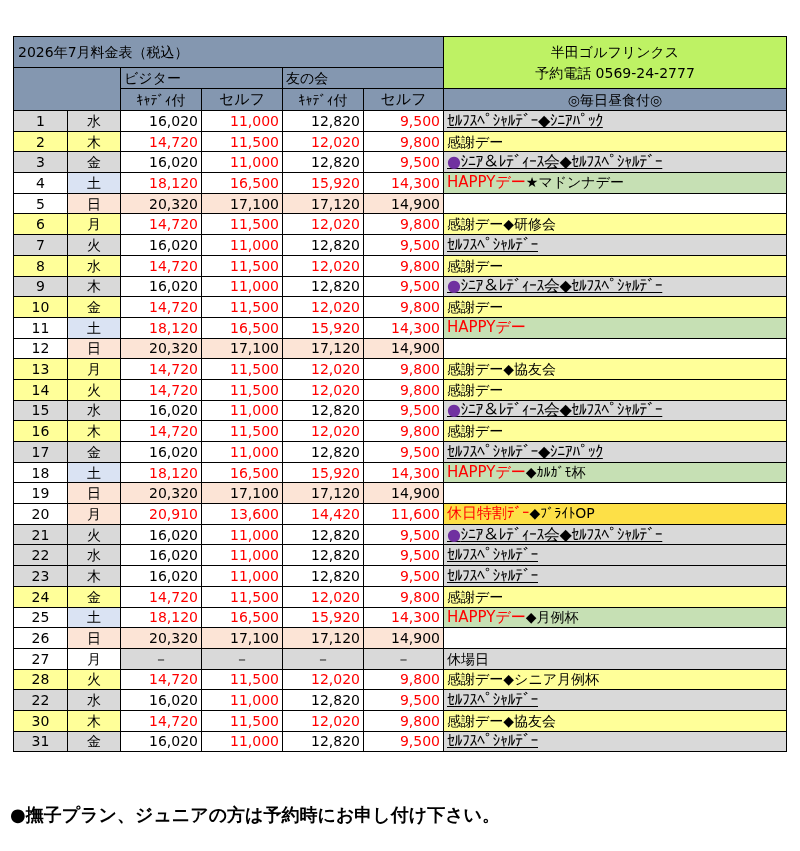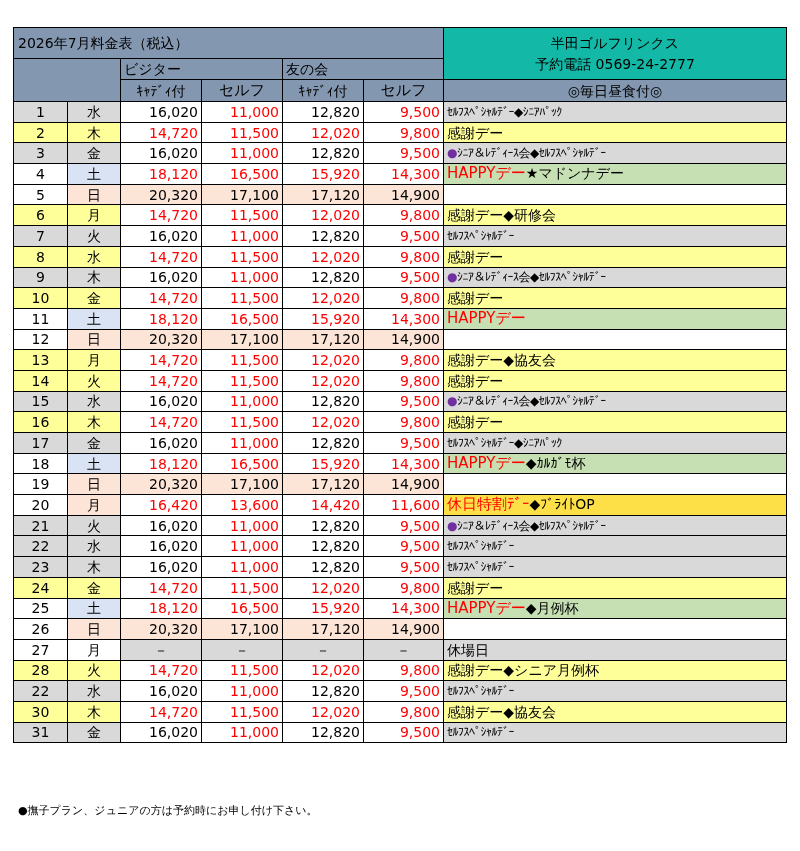--- a/index.html
+++ b/index.html
@@ -5,7 +5,7 @@
   html, body { margin:0; padding:0; background:#ffffff; }
   body { width:800px; height:851px; position:relative; overflow:hidden;
          font-family:"DejaVu Sans","Liberation Sans",sans-serif; color:#000; }
-  table.sheet { position:absolute; left:13px; top:27px; border-collapse:collapse; table-layout:fixed; }
+  table.sheet { position:absolute; left:13px; top:36px; border-collapse:collapse; table-layout:fixed; }
   table.sheet td { border:1px solid #000; padding:0 3px; height:20.7px; box-sizing:border-box;
                    font-size:14px; white-space:nowrap; overflow:hidden; line-height:1; }
   col.c-date { width:54px; } col.c-day { width:53px; }

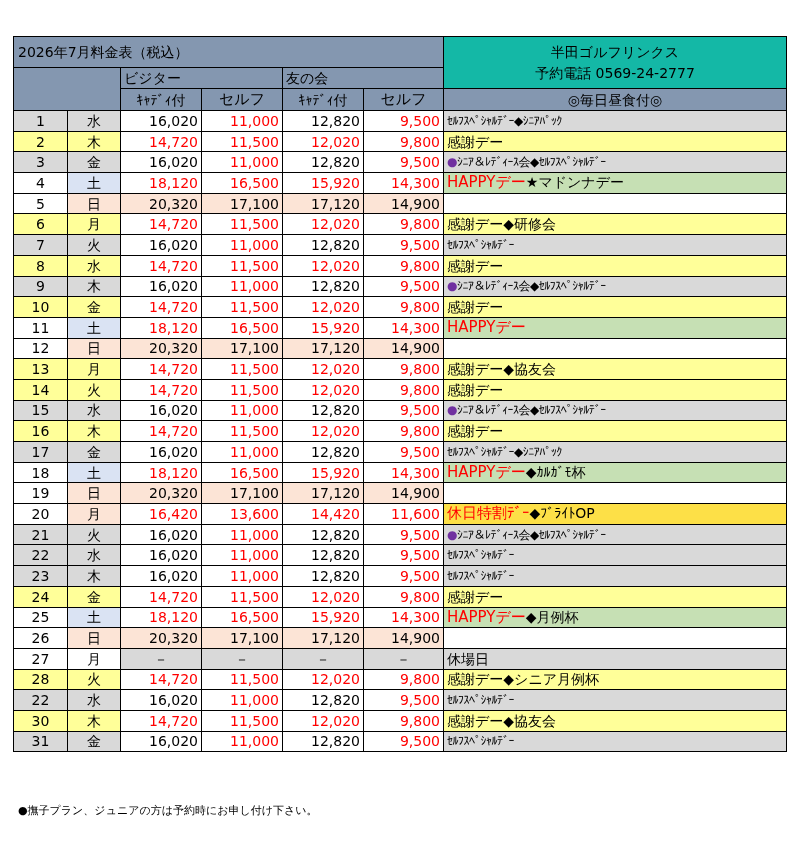--- a/index.html
+++ b/index.html
@@ -11,7 +11,7 @@
   col.c-date { width:54px; } col.c-day { width:53px; }
   col.c-p { width:81px; } col.c-p4 { width:80px; } col.c-note { width:343px; }
   .title-cell { background:#8497b0; font-size:18px; height:31px !important; padding-left:4px !important; }
-  .info-cell { background:#14b8a6; text-align:center; font-size:14px; line-height:1.5 !important; }
+  .info-cell { background:#bef264; text-align:center; font-size:14px; line-height:1.5 !important; }
   .hdr { background:#8497b0; font-size:15px; height:21px !important; }
   .hdr-sm { background:#8497b0; text-align:center; font-size:13px; height:22px !important; }
   .daily-cell { background:#8497b0; text-align:center; font-size:14px; }

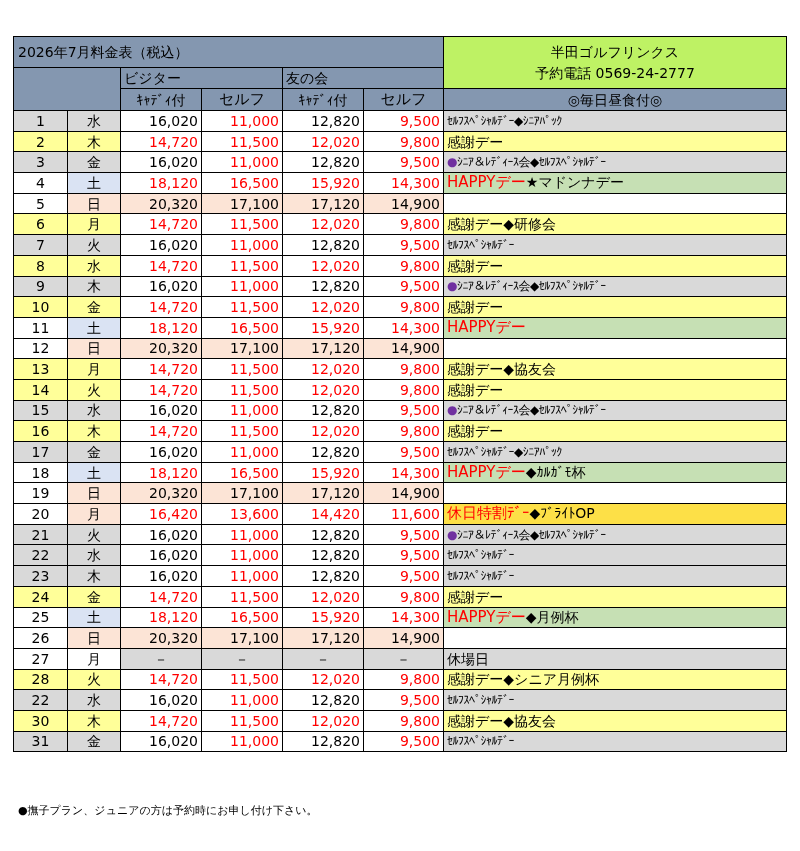--- a/index.html
+++ b/index.html
@@ -27,7 +27,7 @@
   .bg-pink { background:#fde047; }
   .bg-white { background:#ffffff; }
   .note { font-size:14px; }
-  .note.small { font-size:12px; letter-spacing:-0.5px; }
+  .note.small { font-size:16px; letter-spacing:-0.5px;text-decoration:underline; }
   .purple-dot { color:#7030a0; }
   .footer { position:absolute; left:18px; top:803px; font-size:11px; }
 </style>

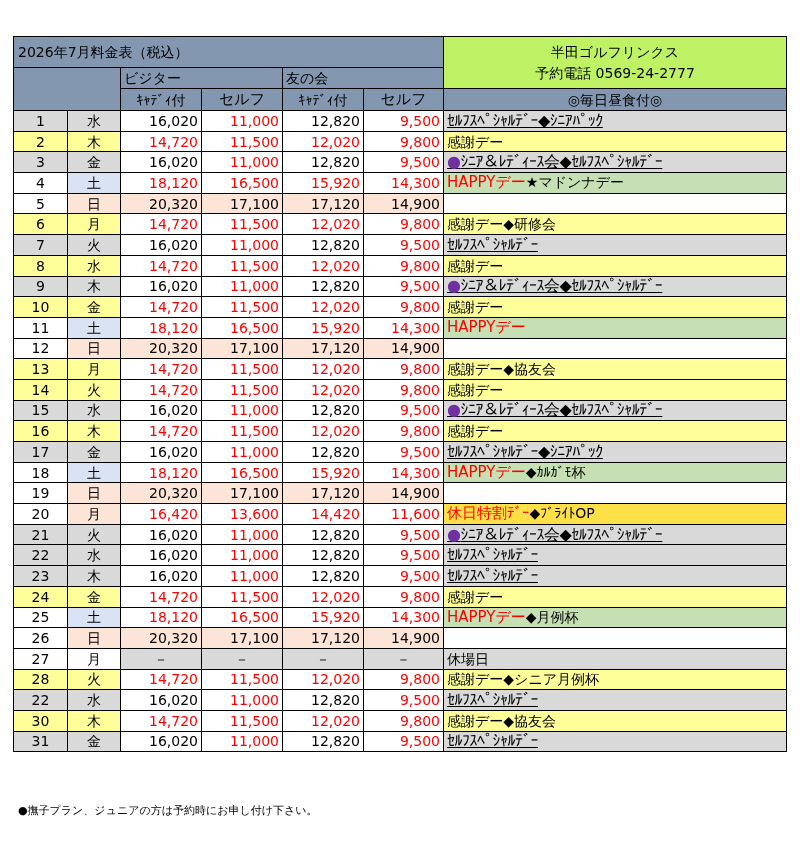--- a/index.html
+++ b/index.html
@@ -239,7 +239,7 @@
       <tr>
         <td class="ctr bg-white">20</td>
         <td class="ctr bg-peach">月</td>
-        <td class="num red bold">16,420</td>
+        <td class="num red bold">20,910</td>
         <td class="num red bold">13,600</td>
         <td class="num red bold">14,420</td>
         <td class="num red bold">11,600</td>

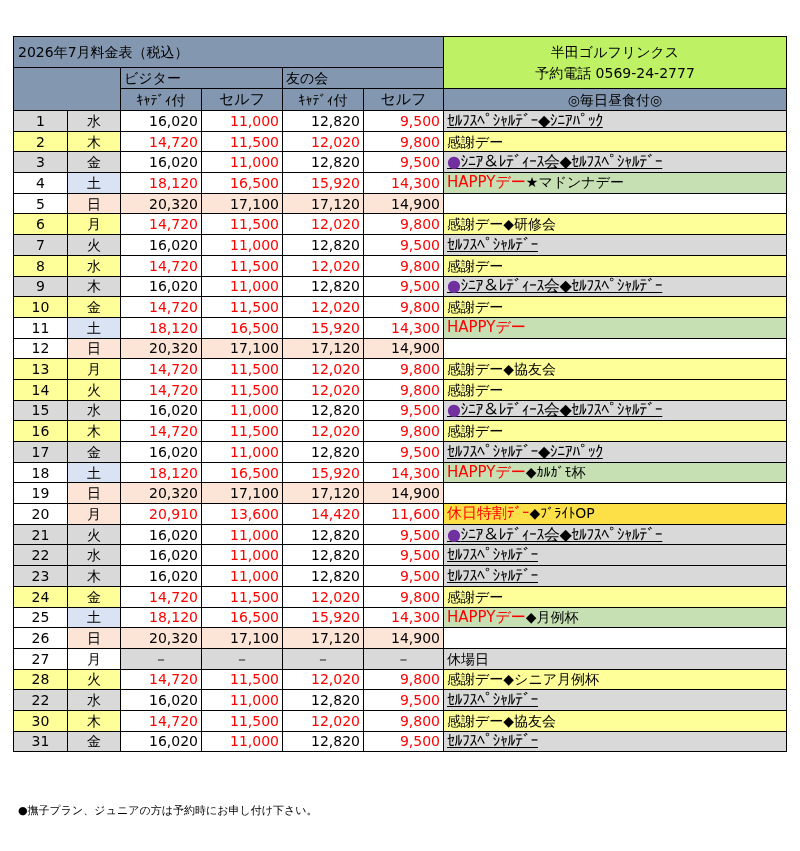--- a/index.html
+++ b/index.html
@@ -29,7 +29,7 @@
   .note { font-size:14px; }
   .note.small { font-size:16px; letter-spacing:-0.5px;text-decoration:underline; }
   .purple-dot { color:#7030a0; }
-  .footer { position:absolute; left:18px; top:803px; font-size:11px; }
+  .footer { position:absolute; left:10px; top:803px; font-size:18px;font-weight:bold; }
 </style>
 </head>
 <body>

